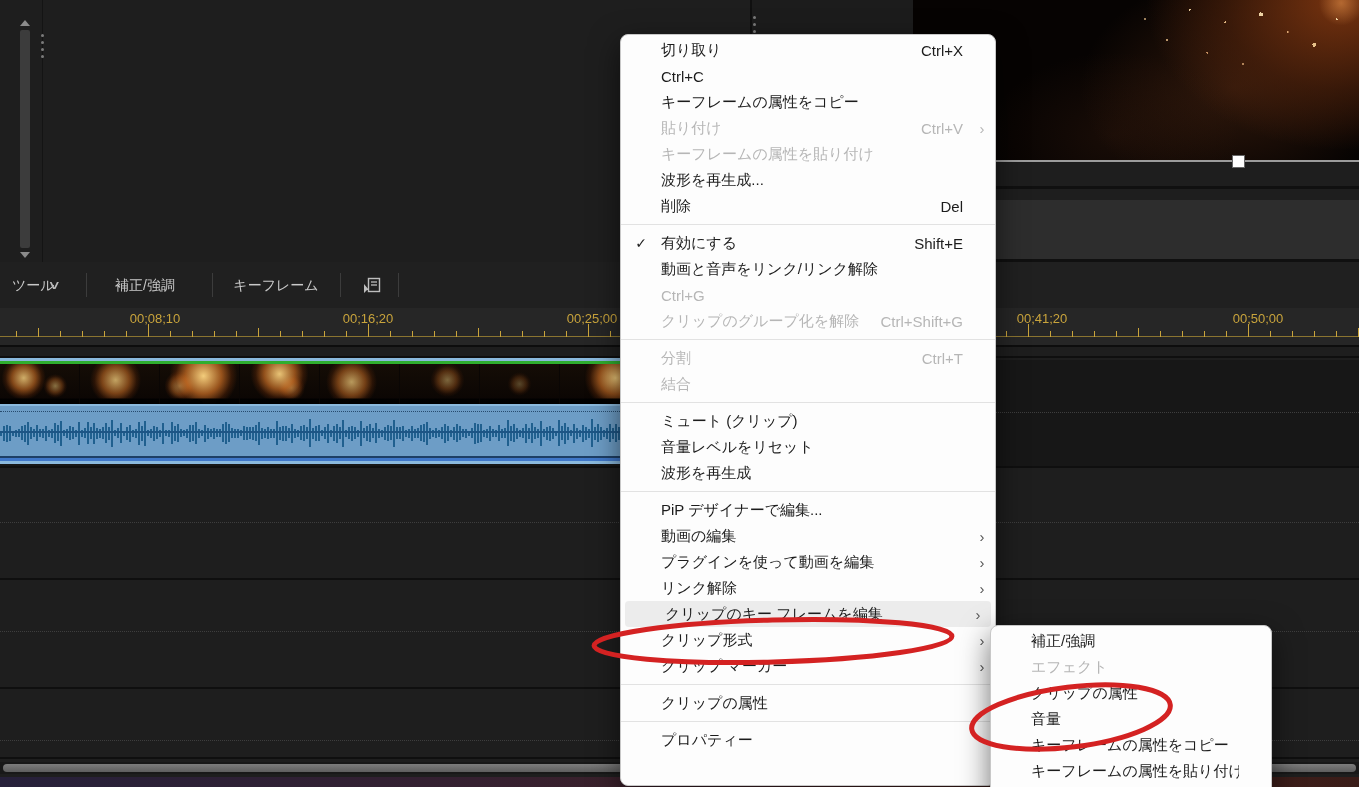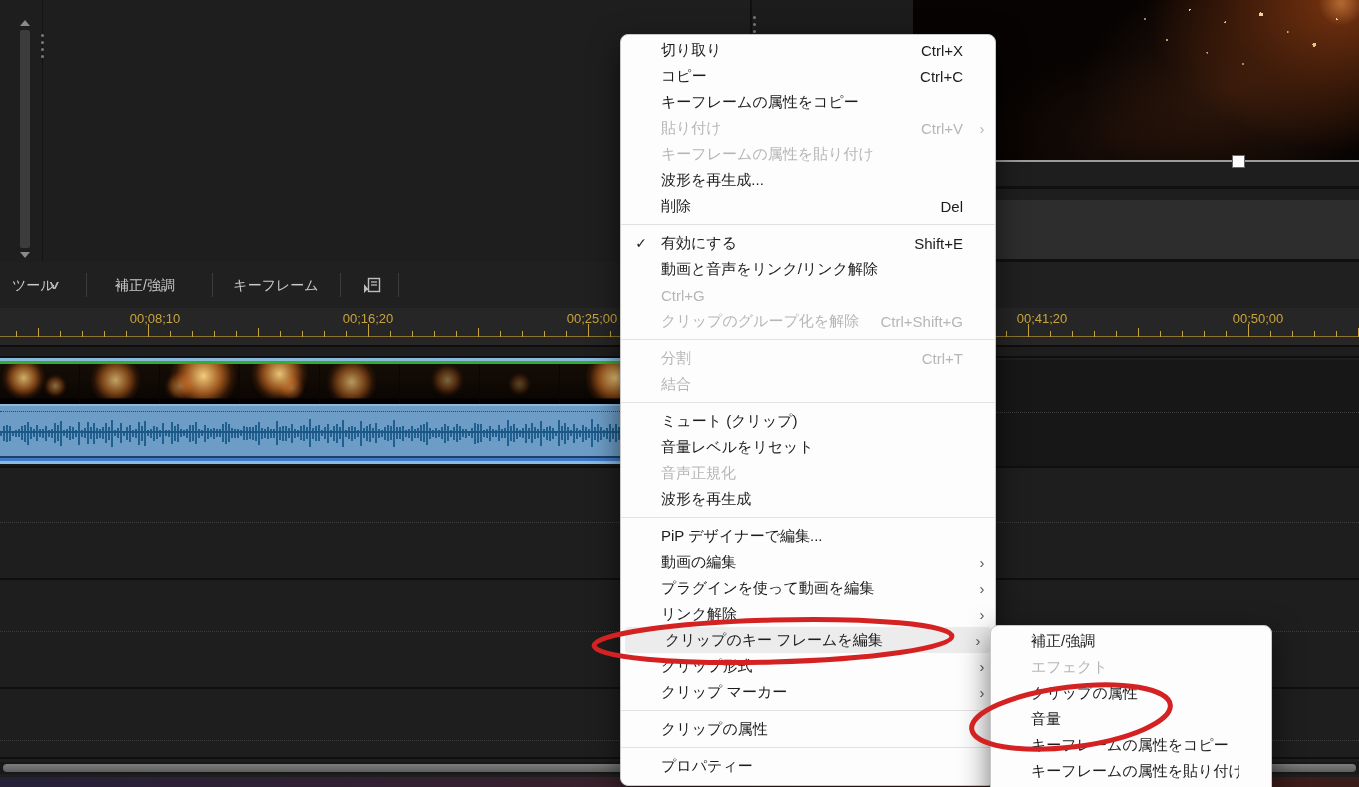--- a/index.html
+++ b/index.html
@@ -492,7 +492,6 @@
       </div>
       <div class="mi">
         <span class="mi-check"></span>
-        <span class="mi-label">コピー</span>
         <span class="mi-shortcut">Ctrl+C</span>
         <span class="mi-arrow"></span>
       </div>

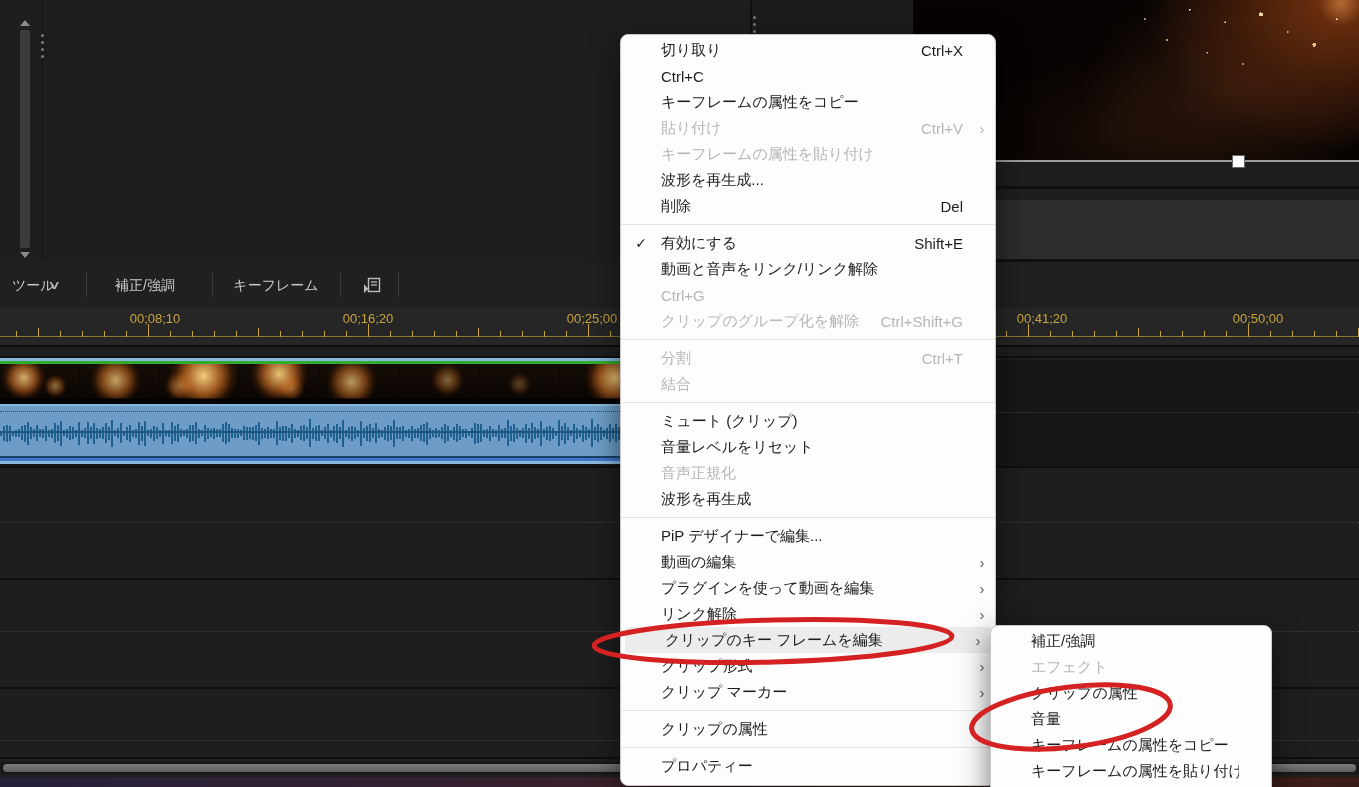--- a/index.html
+++ b/index.html
@@ -575,12 +575,6 @@
         <span class="mi-shortcut"></span>
         <span class="mi-arrow"></span>
       </div>
-      <div class="mi dis">
-        <span class="mi-check"></span>
-        <span class="mi-label">音声正規化</span>
-        <span class="mi-shortcut"></span>
-        <span class="mi-arrow"></span>
-      </div>
       <div class="mi">
         <span class="mi-check"></span>
         <span class="mi-label">波形を再生成</span>

